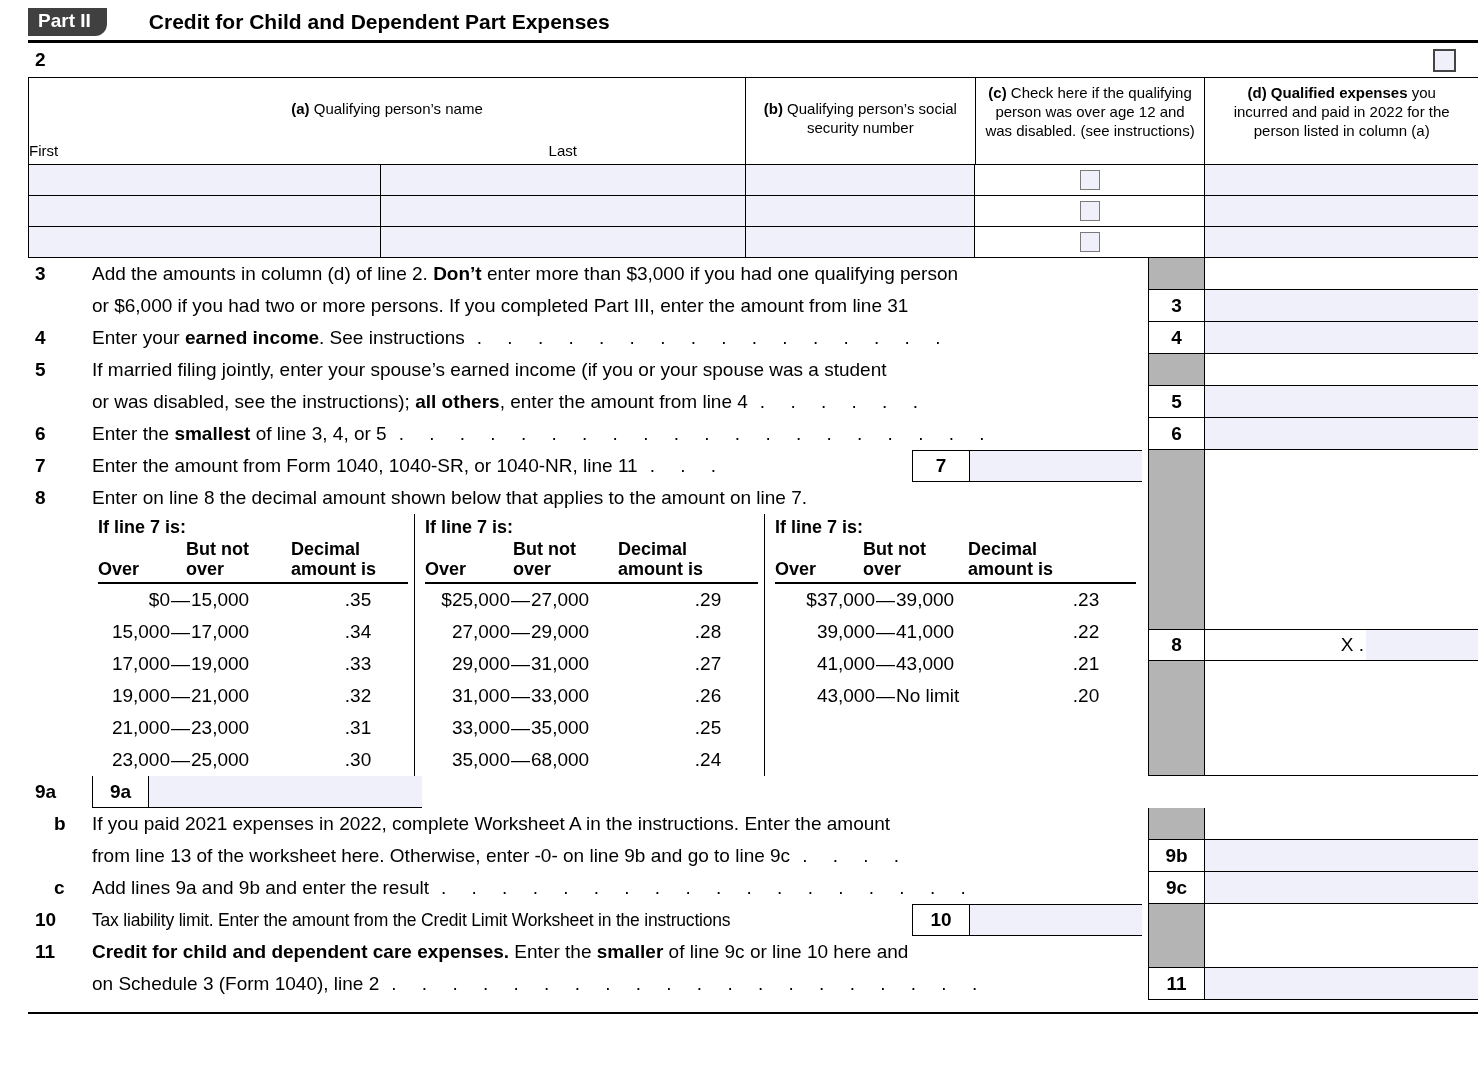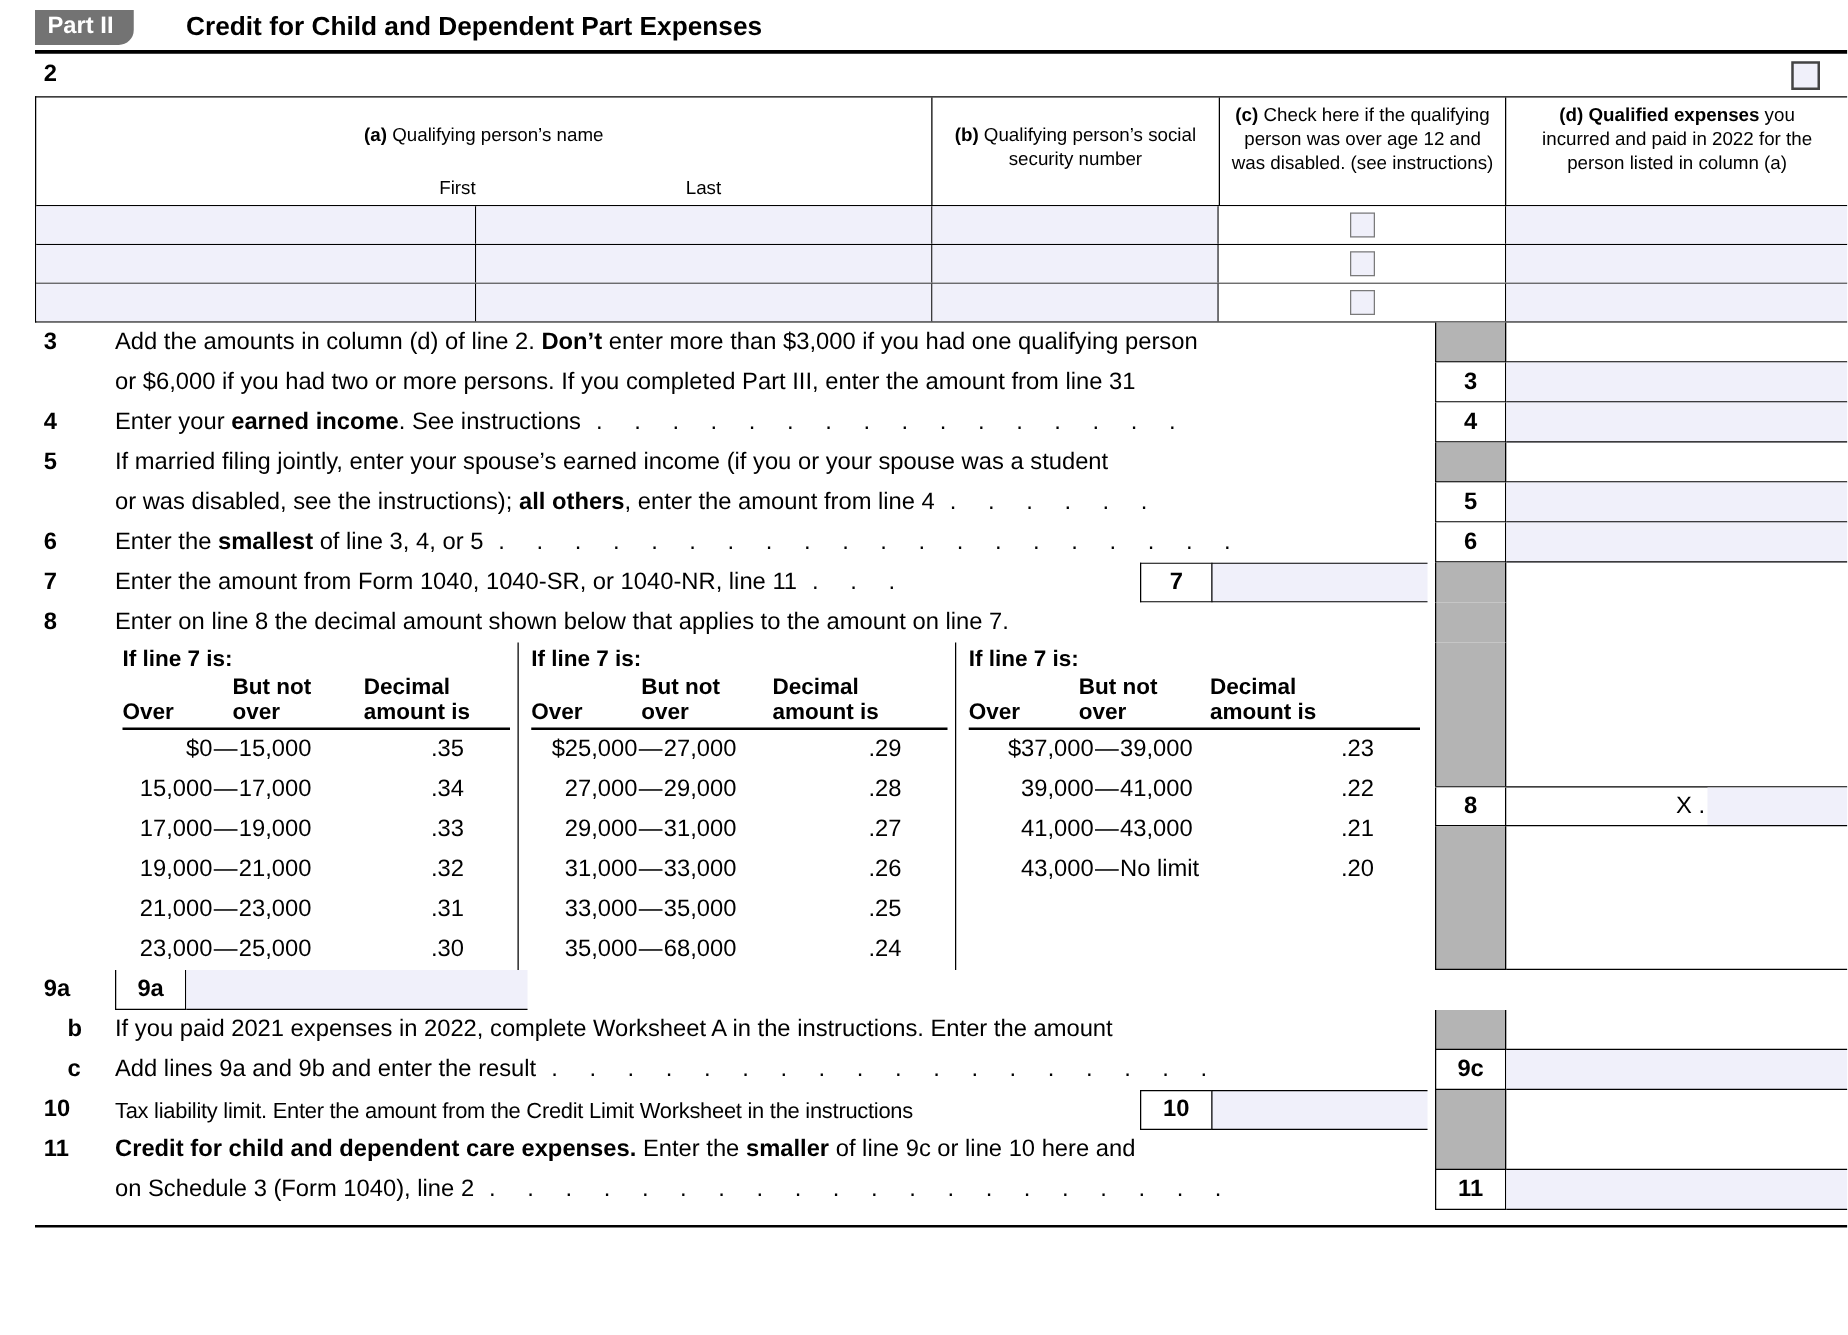--- a/index.html
+++ b/index.html
@@ -13,7 +13,7 @@
 
   
   .hdr { display:flex; align-items:center; gap:42px; border-bottom:3px solid #000; padding-bottom:4px; }
-  .badge { background:#737373; color:#fff; font-weight:bold; font-size:19px; padding:2px 16px 4px 10px; border-radius:0 0 12px 0; }
+  .badge { background:#404040; color:#fff; font-weight:bold; font-size:19px; padding:2px 16px 4px 10px; border-radius:0 0 12px 0; }
   .title { font-weight:bold; font-size:21px; }
 
   

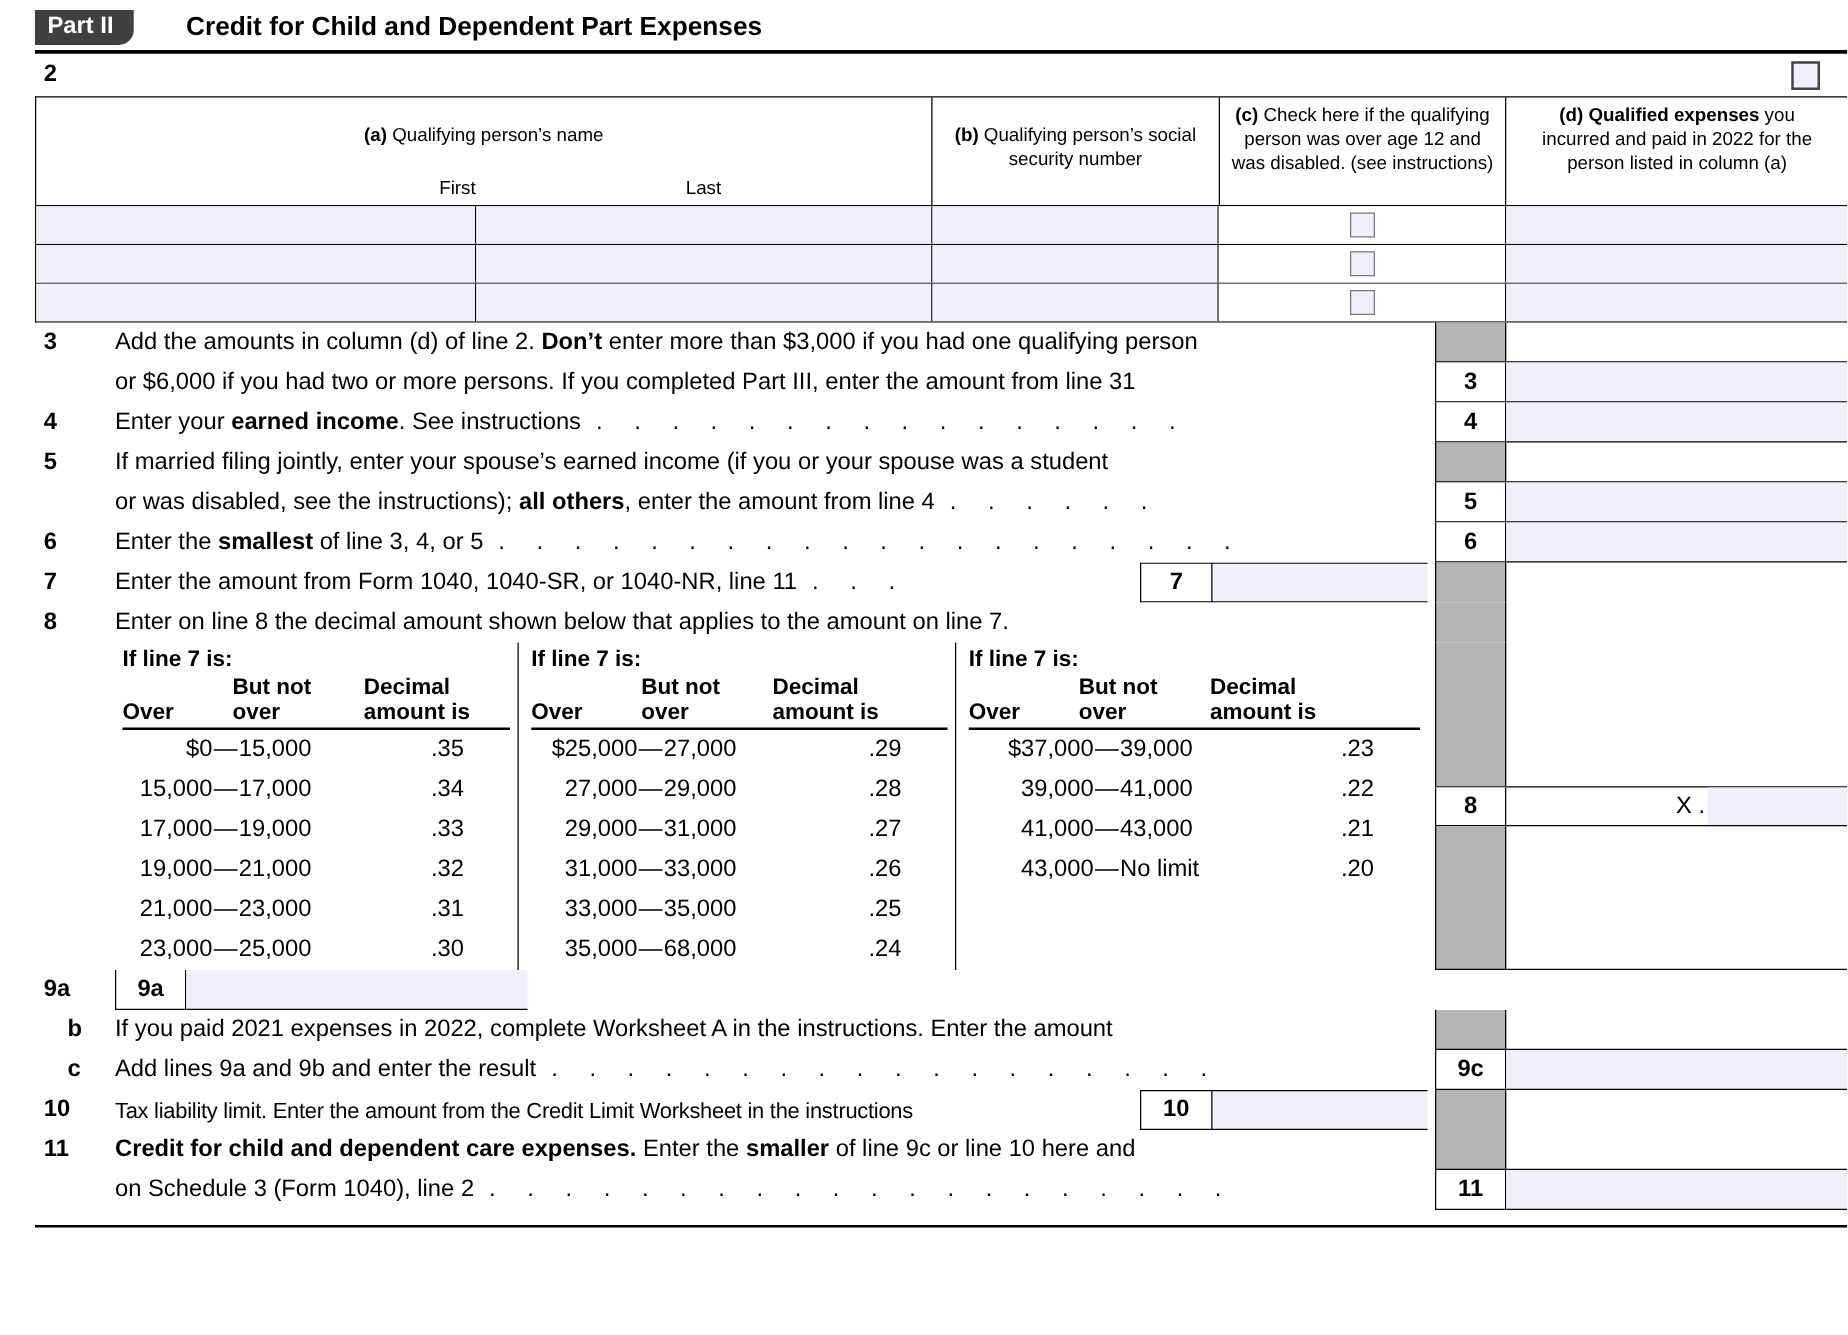--- a/index.html
+++ b/index.html
@@ -28,7 +28,7 @@
   .pt-ha-label { margin-top:22px; }
   .pt-ha-sub { display:flex; margin-bottom:3px; }
   .pt-ha-sub span { display:block; }
-  .pt-ha-sub .s-first { width:352px; text-align:right; }
+  .pt-ha-sub .s-first { width:352px; text-align:left; }
   .pt-ha-sub .s-last  { width:365px; text-align:center; }
   .pt-hb { width:230px; text-align:center; padding:22px 10px 0 10px; }
   .pt-hc { width:230px; text-align:center; padding:6px 8px 0 8px; }

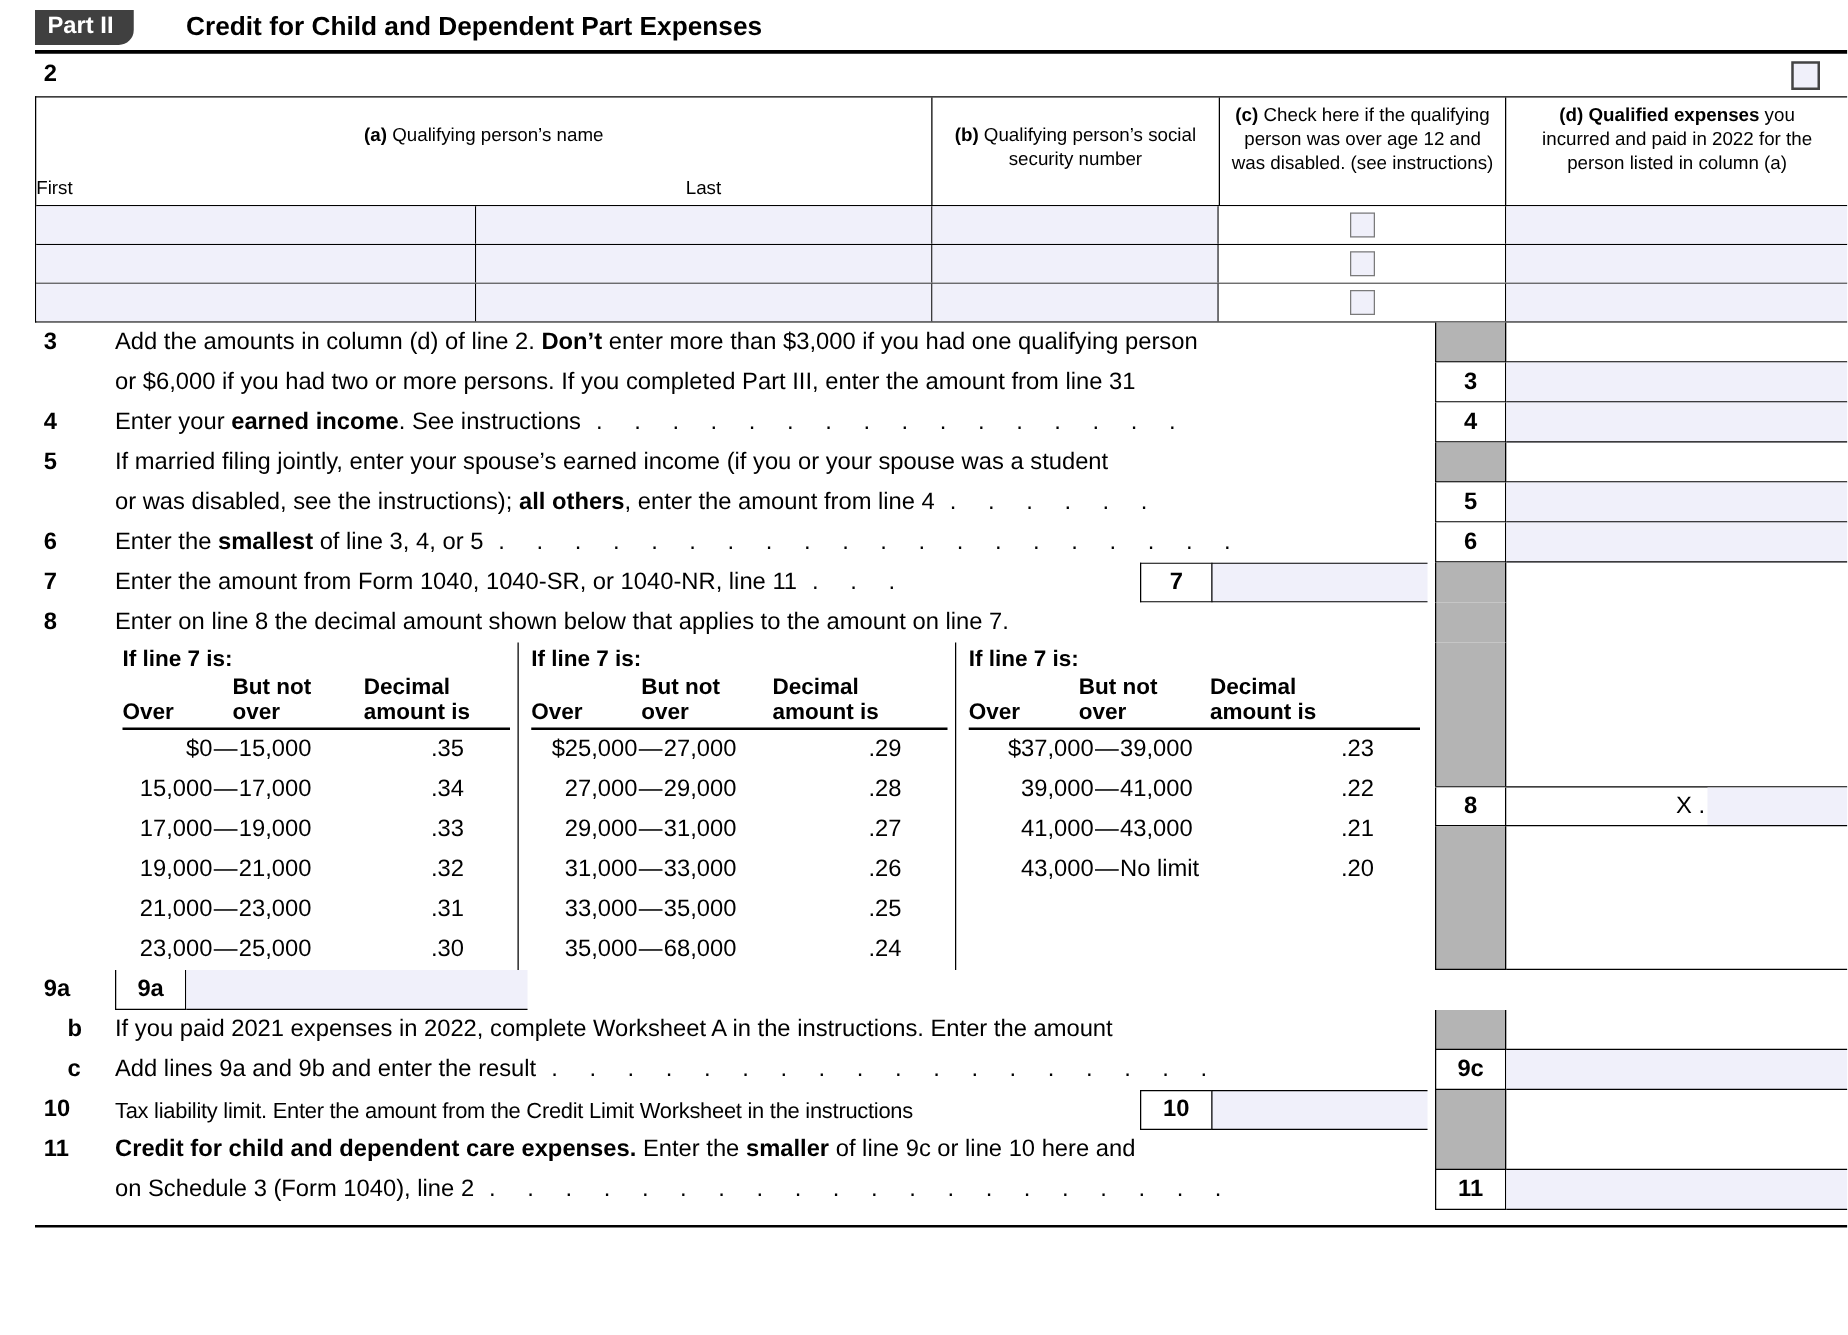--- a/index.html
+++ b/index.html
@@ -412,6 +412,17 @@
           <div class="ra"></div>
         </div>
     </div>
+    <div class="row">
+      <div class="lnum"></div>
+      <div class="text">
+          <span class="t">from line 13 of the worksheet here. Otherwise, enter -0- on line 9b and go to line 9c</span>
+          <span class="dots">. . . .</span>
+        </div>
+      <div class="rr">
+          <div class="rn">9b</div>
+          <div class="ra field"></div>
+        </div>
+    </div>
 
     <div class="row">
       <div class="lnum sub">c</div>

